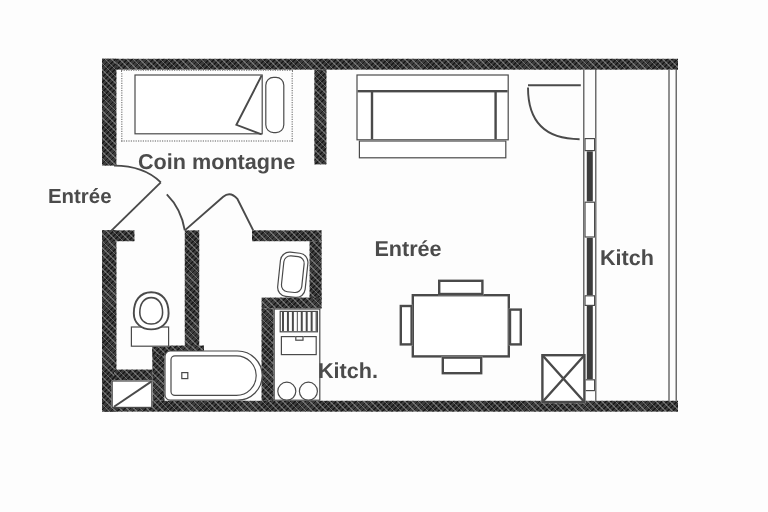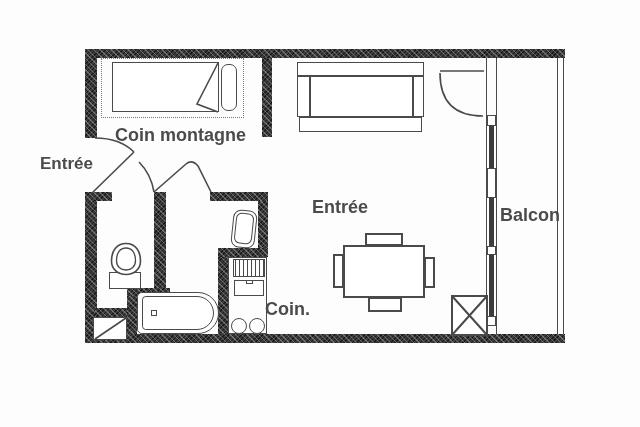--- a/index.html
+++ b/index.html
@@ -130,7 +130,7 @@
   <div class="lbl" style="left:115px;top:126px;">Coin montagne</div>
   <div class="lbl" style="left:312px;top:198px;">Entrée</div>
   <div class="lbl" style="left:265px;top:300px;">Coin.</div>
-  <div class="lbl" style="left:500px;top:206px;">Balcon</div>
+  <div class="lbl" style="left:500px;top:206px;">Kitch</div>
 
 </div>
 

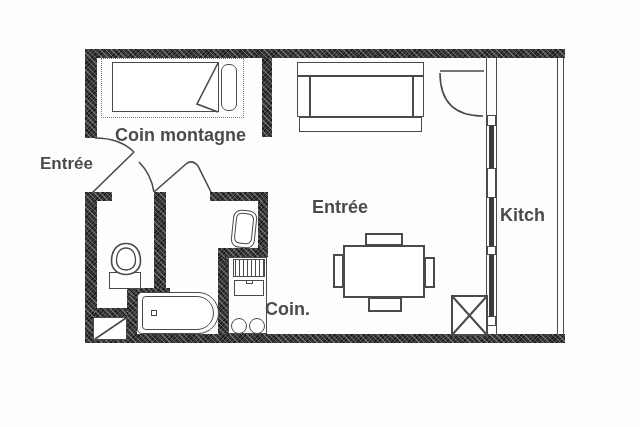--- a/index.html
+++ b/index.html
@@ -129,7 +129,7 @@
   <div class="lbl" style="left:40px;top:155px;font-size:17px;">Entrée</div>
   <div class="lbl" style="left:115px;top:126px;">Coin montagne</div>
   <div class="lbl" style="left:312px;top:198px;">Entrée</div>
-  <div class="lbl" style="left:265px;top:300px;">Coin.</div>
+  <div class="lbl" style="left:265px;top:300px;">Kitch.</div>
   <div class="lbl" style="left:500px;top:206px;">Kitch</div>
 
 </div>

